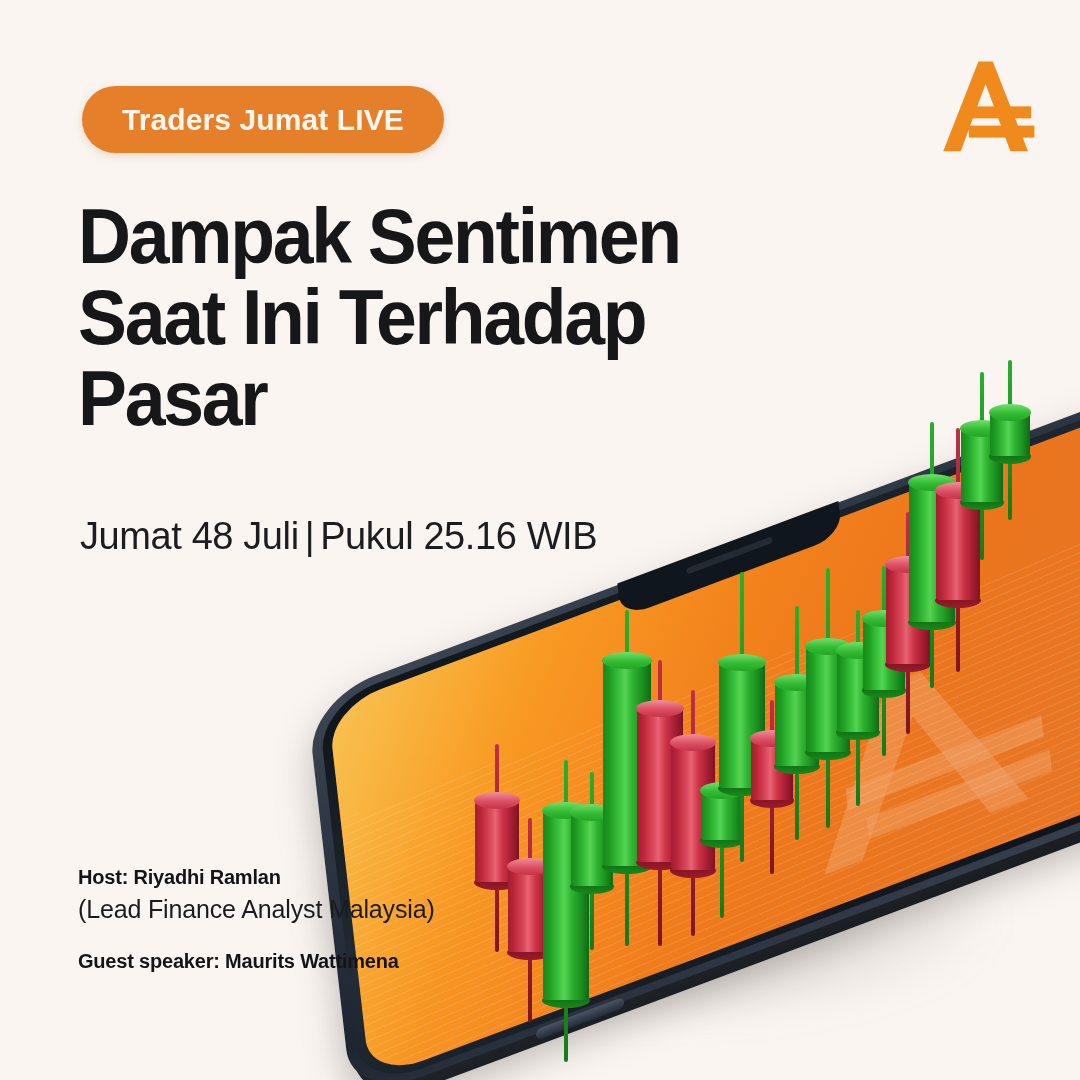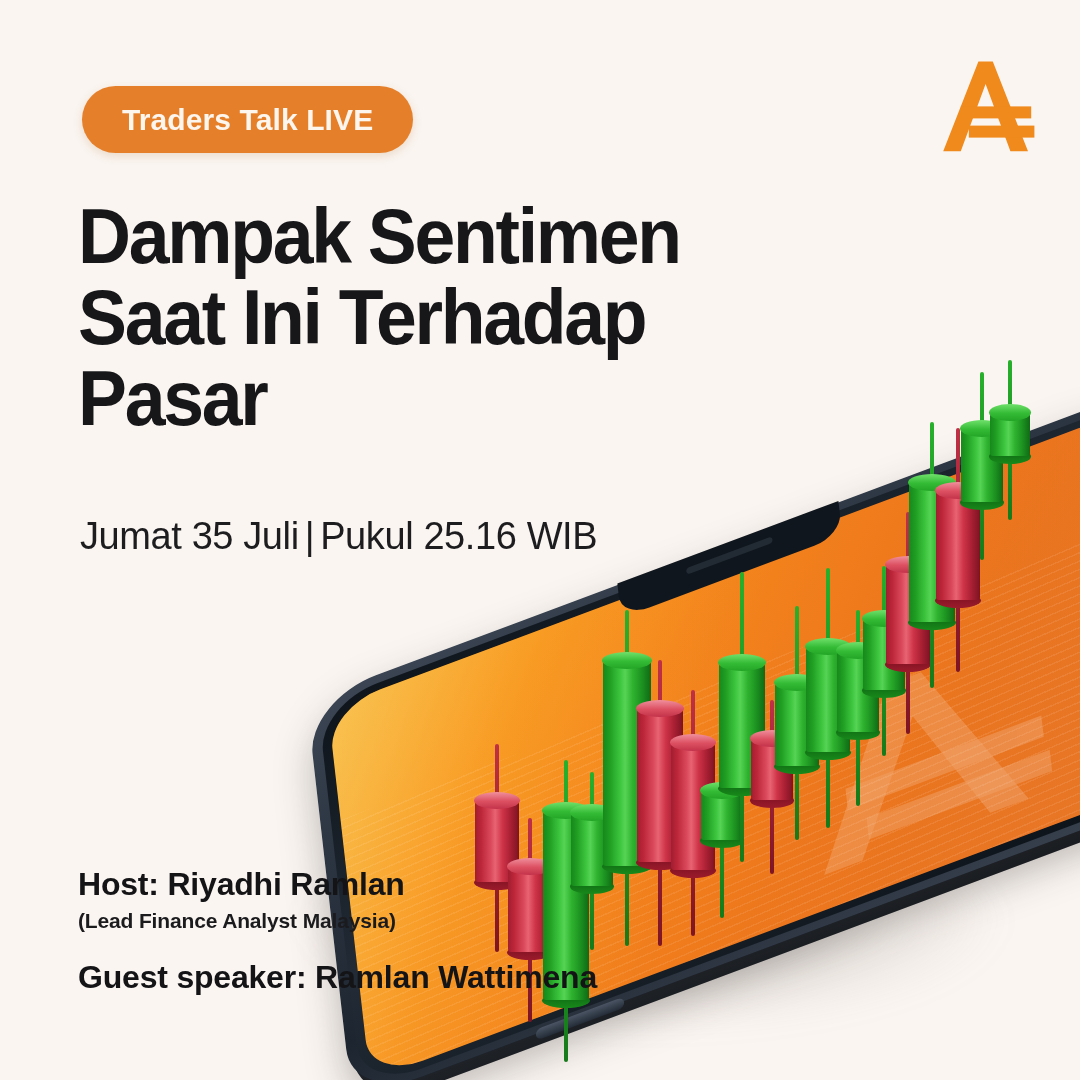--- a/index.html
+++ b/index.html
@@ -384,7 +384,7 @@
   <div class="overlay">
 
     <div class="badge">
-      <span>Traders Talk LIVE</span>
+      <span>Traders Jumat LIVE</span>
     </div>
 
     <div class="headline">

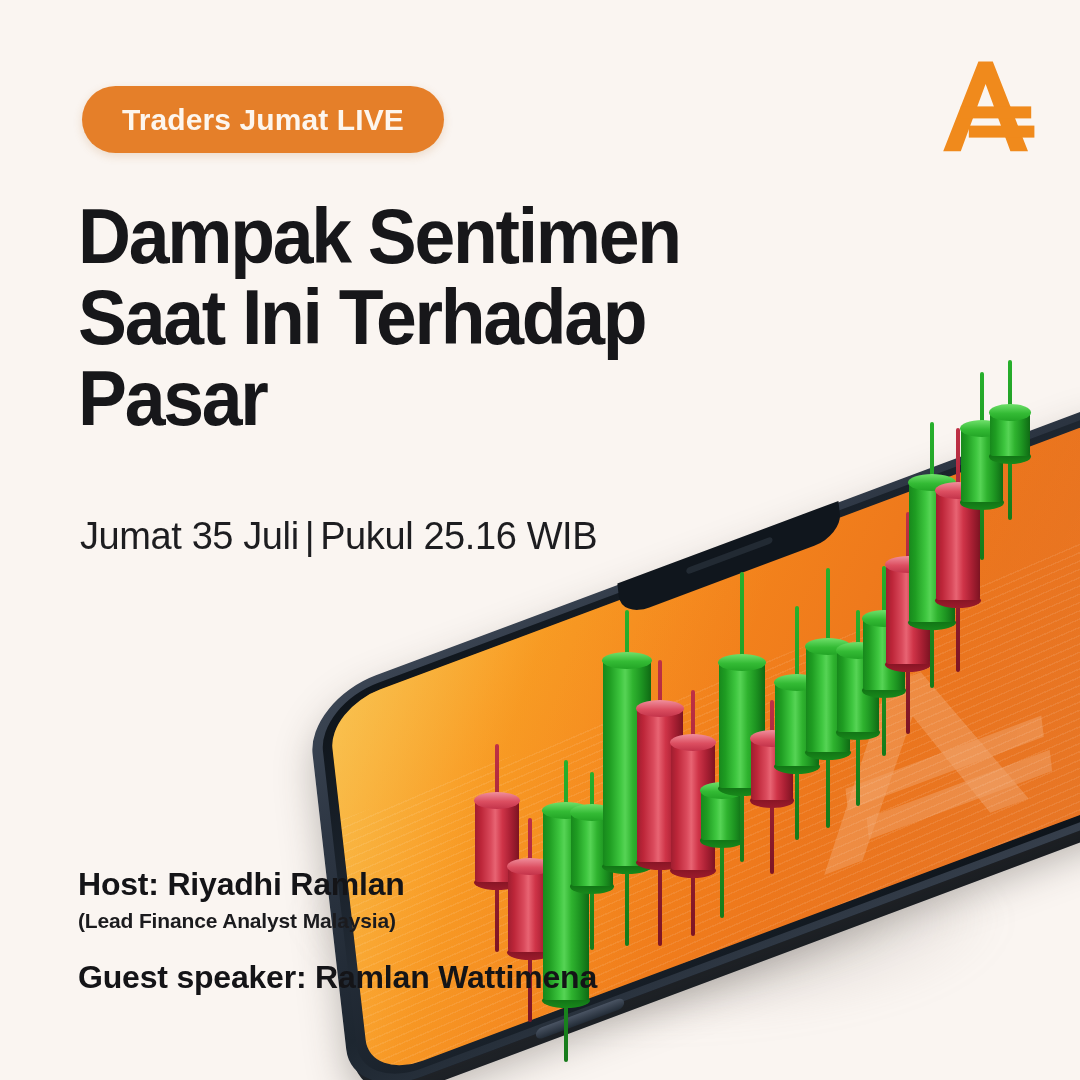--- a/index.html
+++ b/index.html
@@ -394,7 +394,7 @@
     </div>
 
     <div class="datetime">
-      <span>Jumat 35 Juli</span><span class="sep">|</span><span>Pukul 25.16 WIB</span>
+      <span>Jumat 48 Juli</span><span class="sep">|</span><span>Pukul 25.16 WIB</span>
     </div>
 
     <div class="speakers">

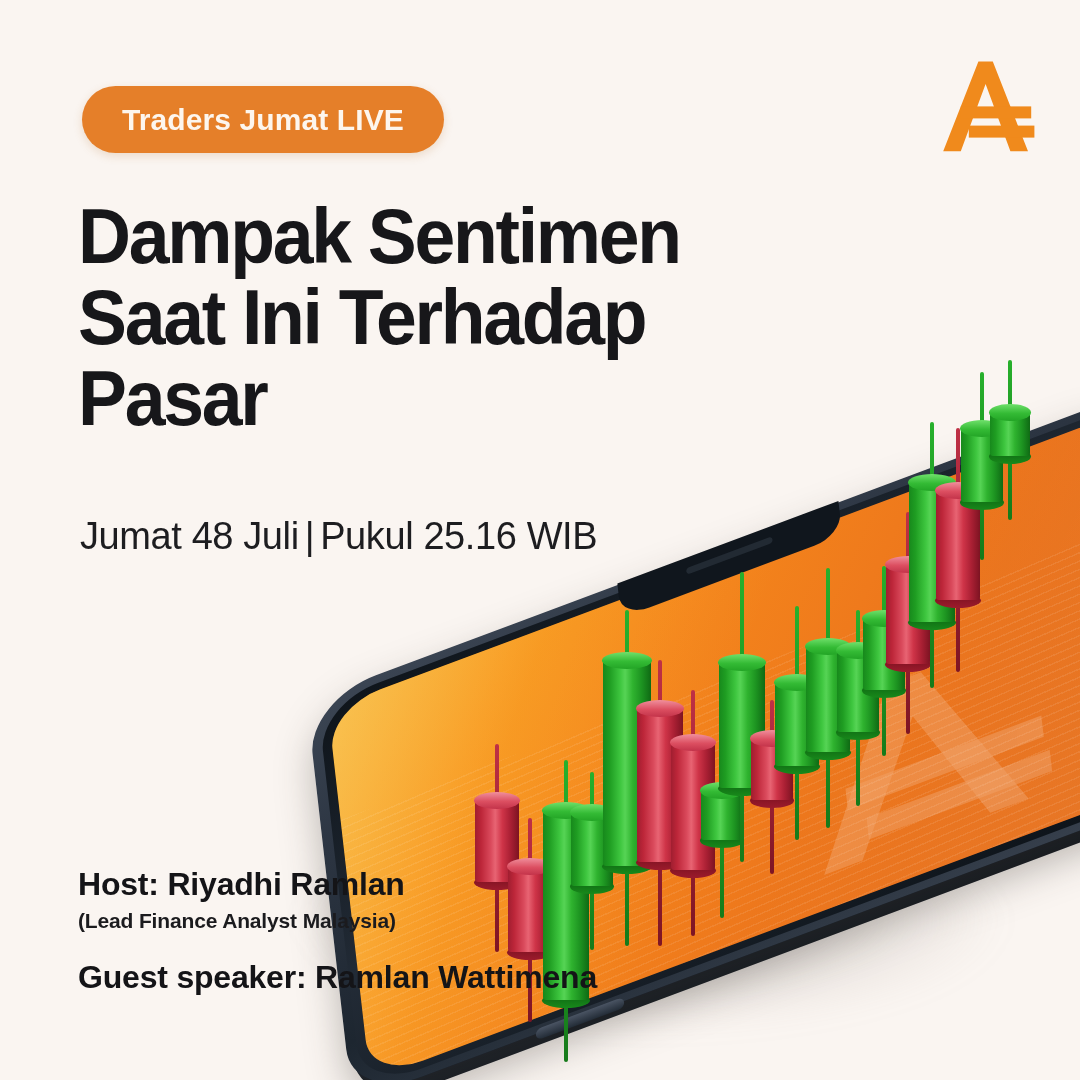--- a/index.html
+++ b/index.html
@@ -213,7 +213,7 @@
   .sp-block:last-child { margin-bottom:0; }
   .sp-name {
     color:#141417;
-    font-size:32px;
+    font-size:20px;
     font-weight:bold;
     letter-spacing:-0.2px;
     white-space:nowrap;

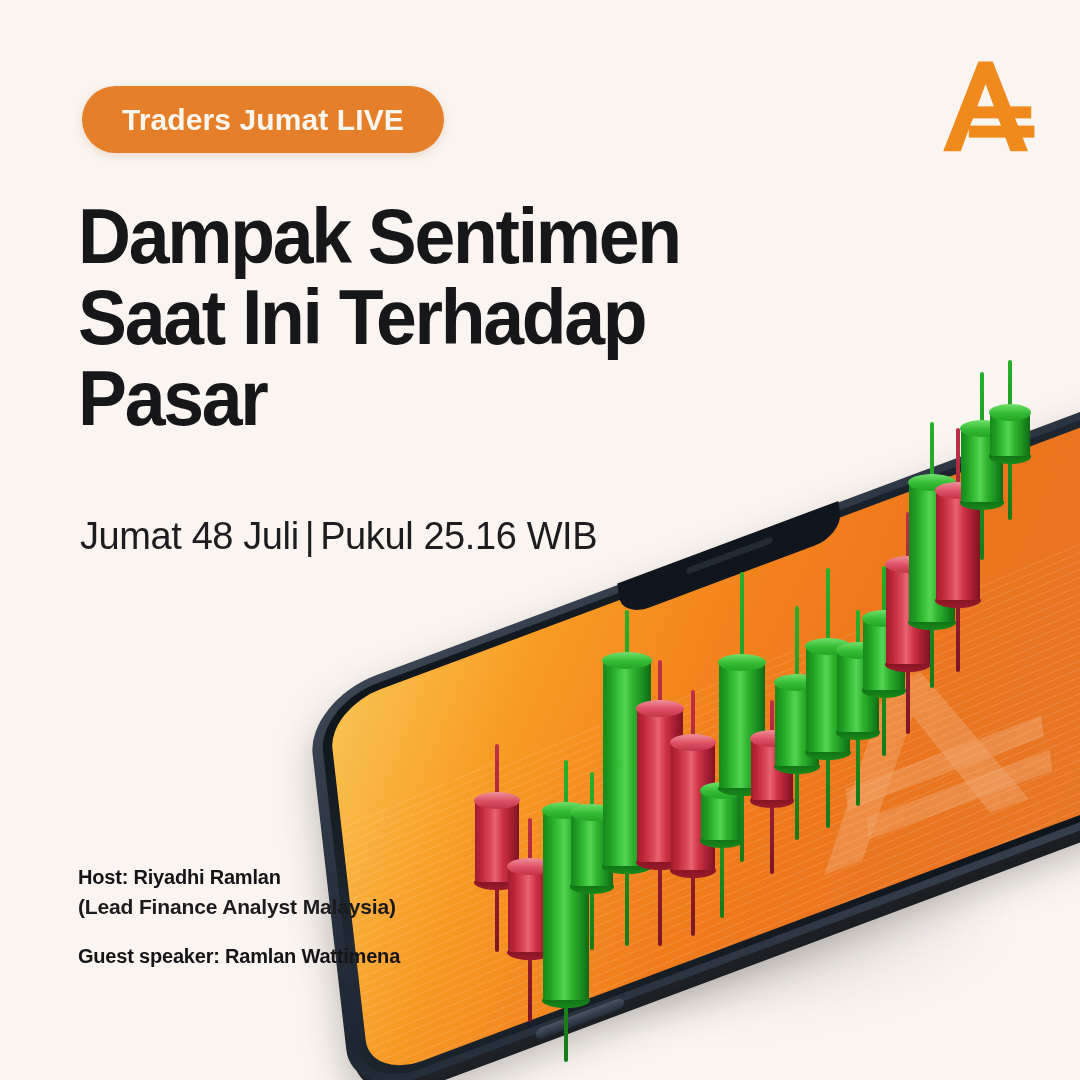--- a/index.html
+++ b/index.html
@@ -221,8 +221,8 @@
   }
   .sp-role {
     color:#1b1b1e;
-    font-size:21px;
-    font-weight:bold;
+    font-size:25px;
+    font-weight:normal;
     letter-spacing:-0.15px;
     white-space:nowrap;
   }

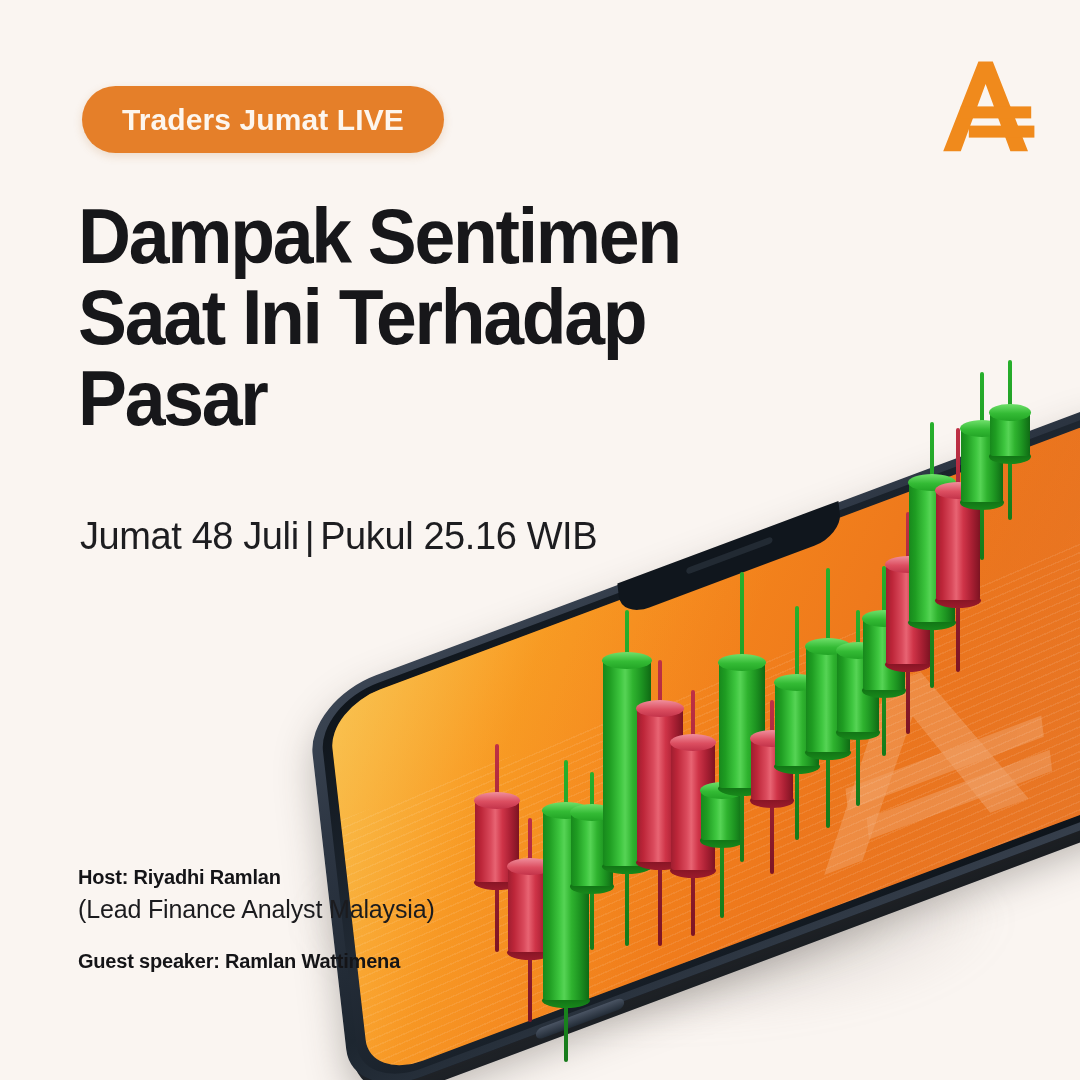--- a/index.html
+++ b/index.html
@@ -403,7 +403,7 @@
         <div class="sp-role">(Lead Finance Analyst Malaysia)</div>
       </div>
       <div class="sp-block">
-        <div class="sp-name">Guest speaker: Ramlan Wattimena</div>
+        <div class="sp-name">Guest speaker: Maurits Wattimena</div>
       </div>
     </div>
 

